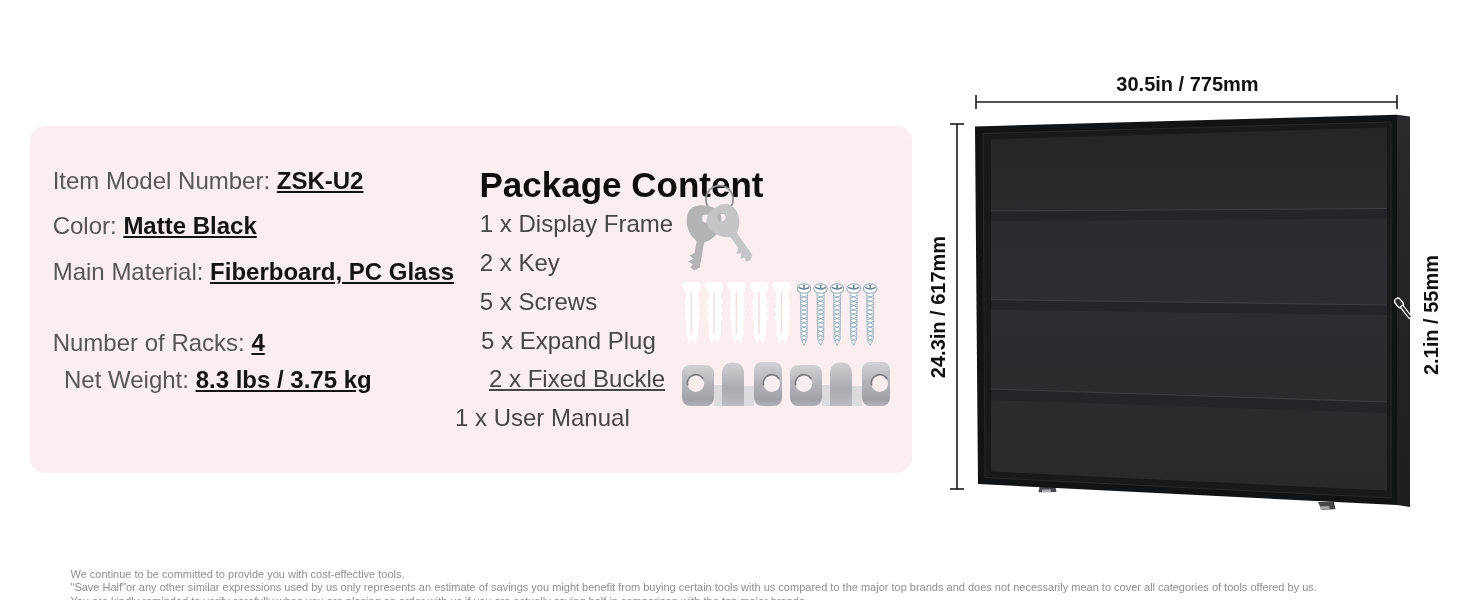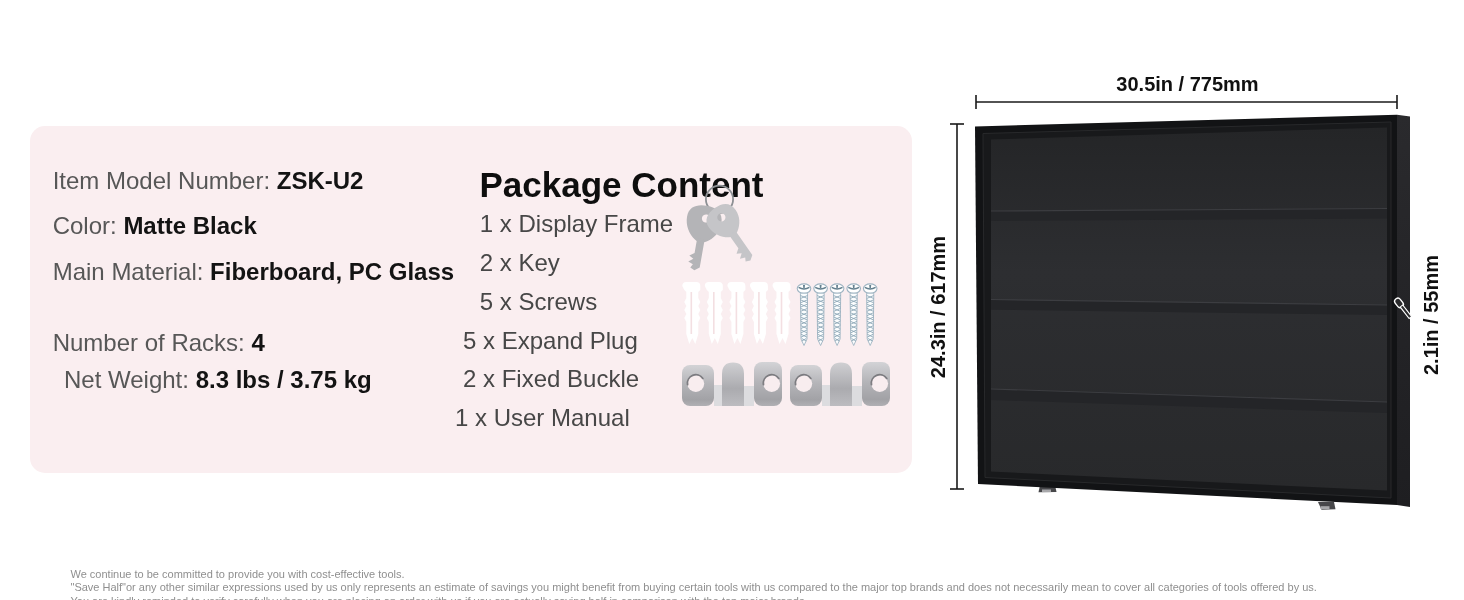--- a/index.html
+++ b/index.html
@@ -6,7 +6,7 @@
 body{width:1464px;height:600px;background:#ffffff;font-family:"Liberation Sans",sans-serif;position:relative;overflow:hidden;}
 .abs{position:absolute;}
 .lbl{color:#575757;text-align:center;}
-.val{color:#131313;font-weight:bold;}
+.val{color:#131313;font-weight:bold;text-decoration:underline;}
 .specline{font-size:24px;line-height:24px;white-space:nowrap;}
 .pkgitem{font-size:24px;line-height:24px;color:#474747;white-space:nowrap;}
 </style>

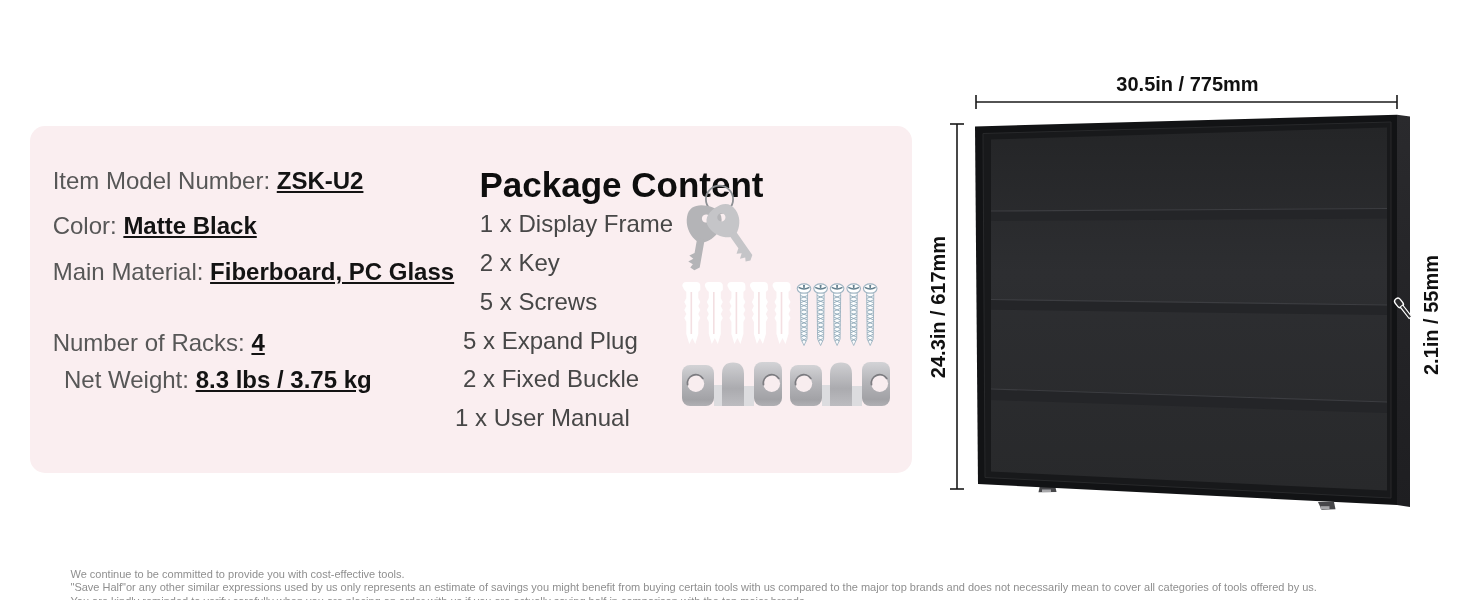--- a/index.html
+++ b/index.html
@@ -25,7 +25,7 @@
 <div class="abs pkgitem" style="left:479.8px;top:212.4px;">1 x Display Frame</div>
 <div class="abs pkgitem" style="left:479.8px;top:251.1px;">2 x Key</div>
 <div class="abs pkgitem" style="left:479.8px;top:289.8px;">5 x Screws</div>
-<div class="abs pkgitem" style="left:463px;top:328.5px;">5 x Expand Plug</div>
+<div class="abs pkgitem" style="left:481px;top:328.5px;">5 x Expand Plug</div>
 <div class="abs pkgitem" style="left:463px;top:367.1px;">2 x Fixed Buckle</div>
 <div class="abs pkgitem" style="left:455px;top:405.8px;">1 x User Manual</div>
 

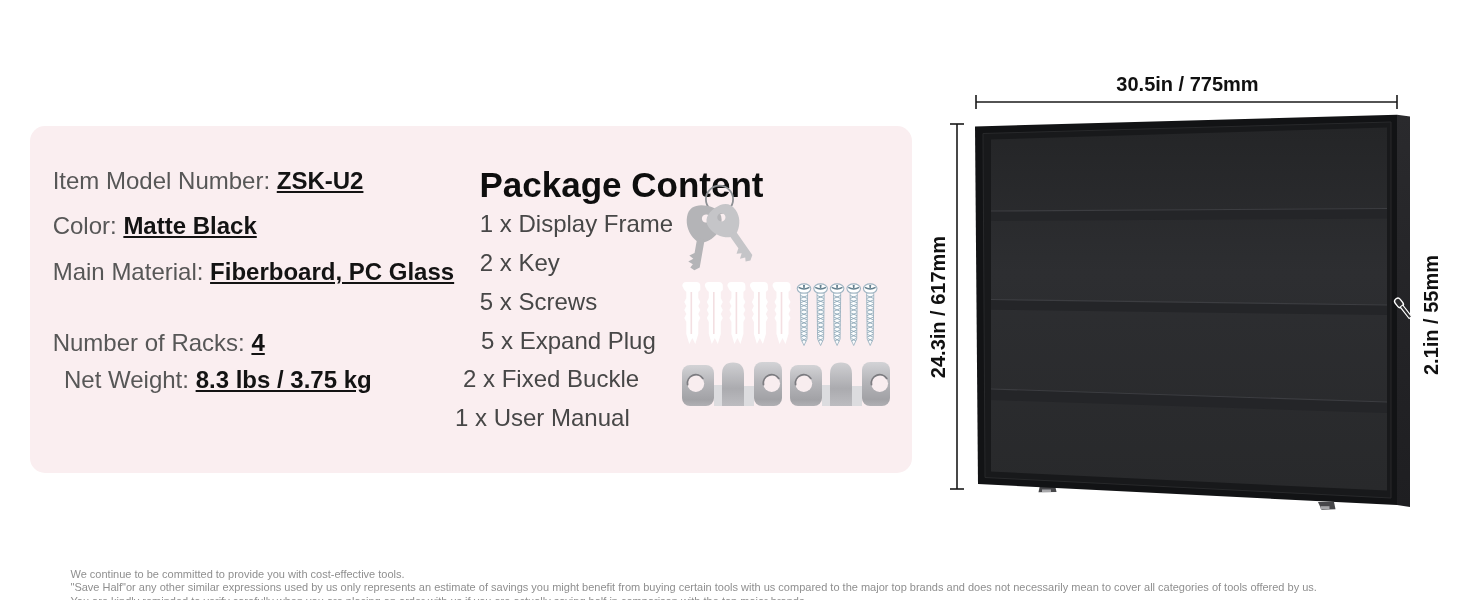--- a/index.html
+++ b/index.html
@@ -26,7 +26,7 @@
 <div class="abs pkgitem" style="left:479.8px;top:251.1px;">2 x Key</div>
 <div class="abs pkgitem" style="left:479.8px;top:289.8px;">5 x Screws</div>
 <div class="abs pkgitem" style="left:481px;top:328.5px;">5 x Expand Plug</div>
-<div class="abs pkgitem" style="left:463px;top:367.1px;">2 x Fixed Buckle</div>
+<div class="abs pkgitem" style="left:489px;top:367.1px;text-decoration:underline;">2 x Fixed Buckle</div>
 <div class="abs pkgitem" style="left:455px;top:405.8px;">1 x User Manual</div>
 
 <svg class="abs" style="left:670px;top:182px;" width="95" height="100" viewBox="0 0 95 100">

